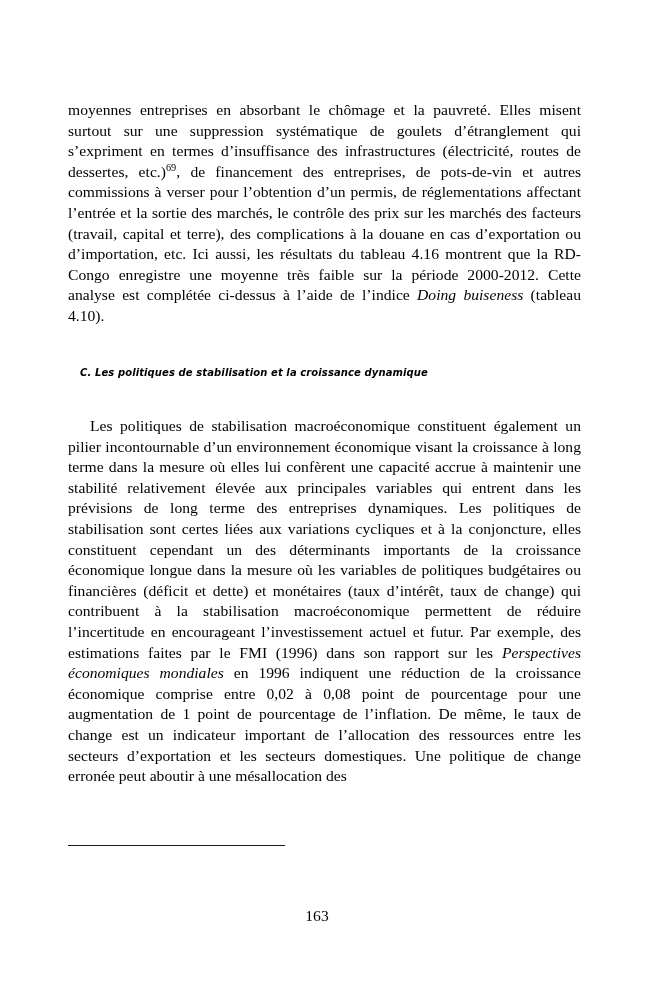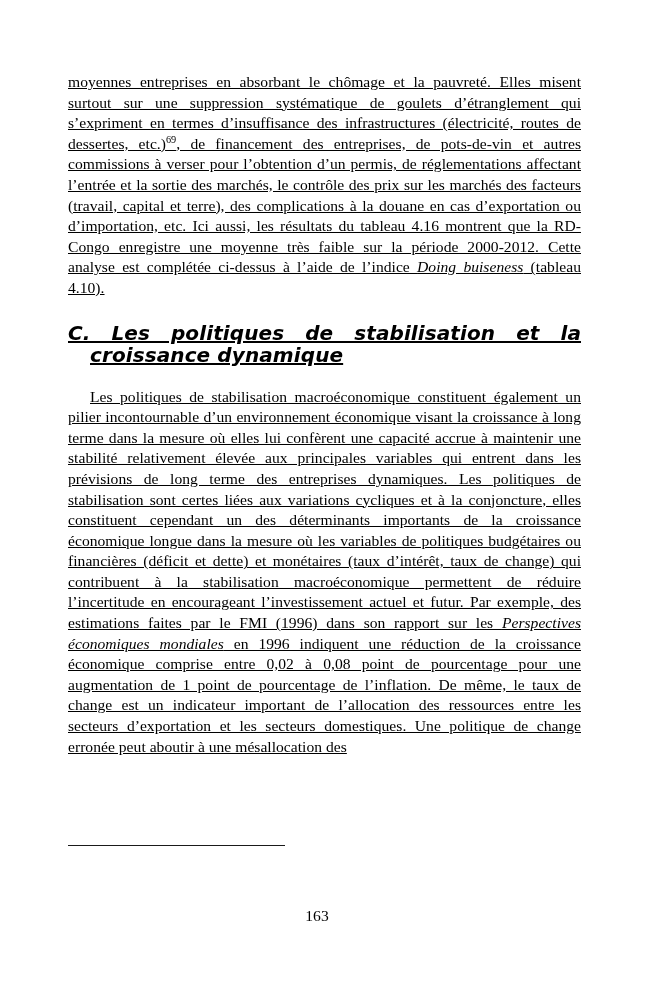--- a/index.html
+++ b/index.html
@@ -26,9 +26,8 @@
   .content {
     position: absolute;
     left: 68px;
-    top: 72px;
+    top: 100px;
     width: 513px;
-    text-decoration: underline;
   }
 
   

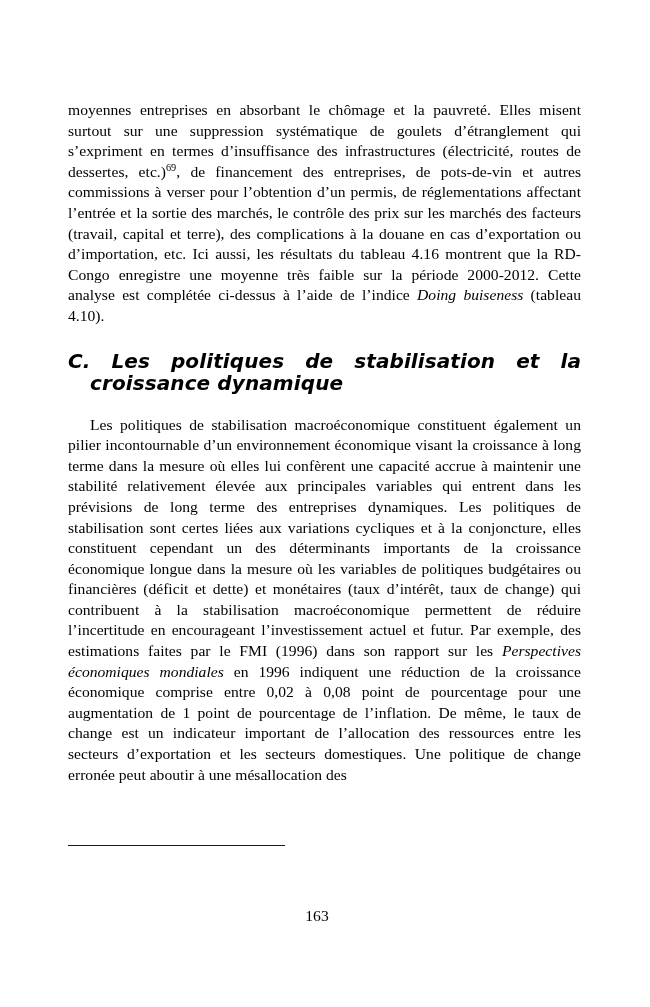--- a/index.html
+++ b/index.html
@@ -57,9 +57,9 @@
 
   
   h2.section-heading {
-    margin: 0;
+    margin: 12px;
     font-family: "DejaVu Sans", "Liberation Sans", sans-serif;
-    font-size: 20px;
+    font-size: 10px;
     font-weight: bold;
     font-style: italic;
     line-height: 22.5px;

